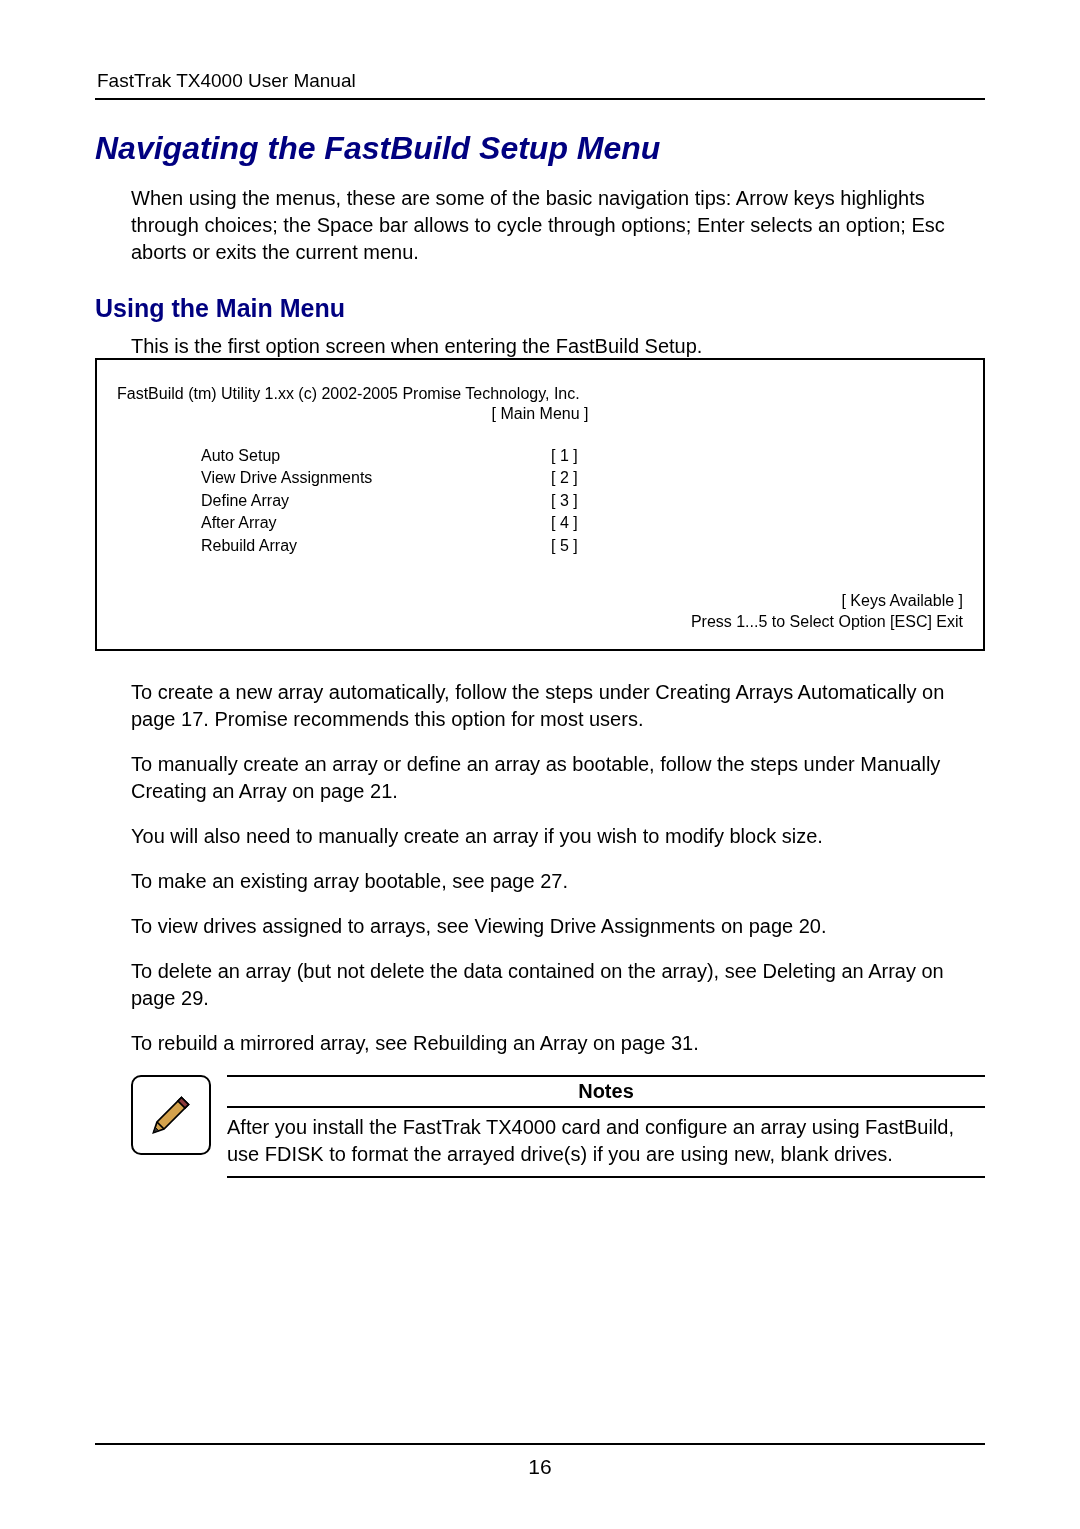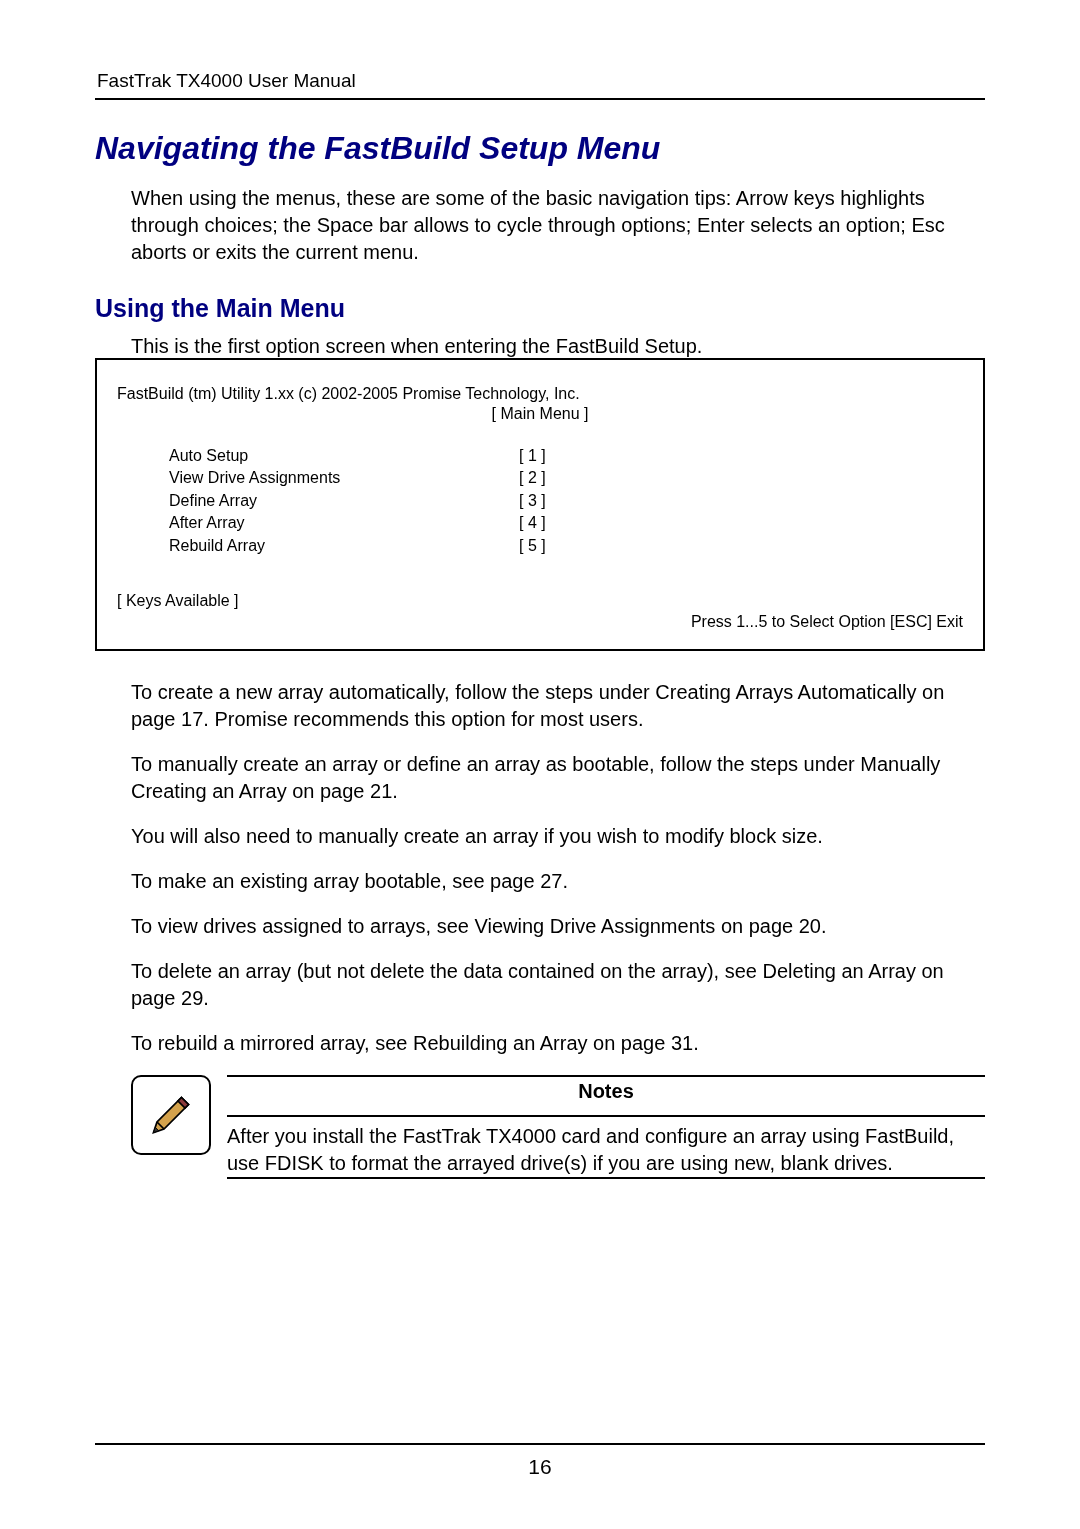--- a/index.html
+++ b/index.html
@@ -73,7 +73,7 @@
     }
     
     .menu-items {
-      margin-left: 52px;
+      margin-left: 84px;
       margin-bottom: 35px;
     }
     

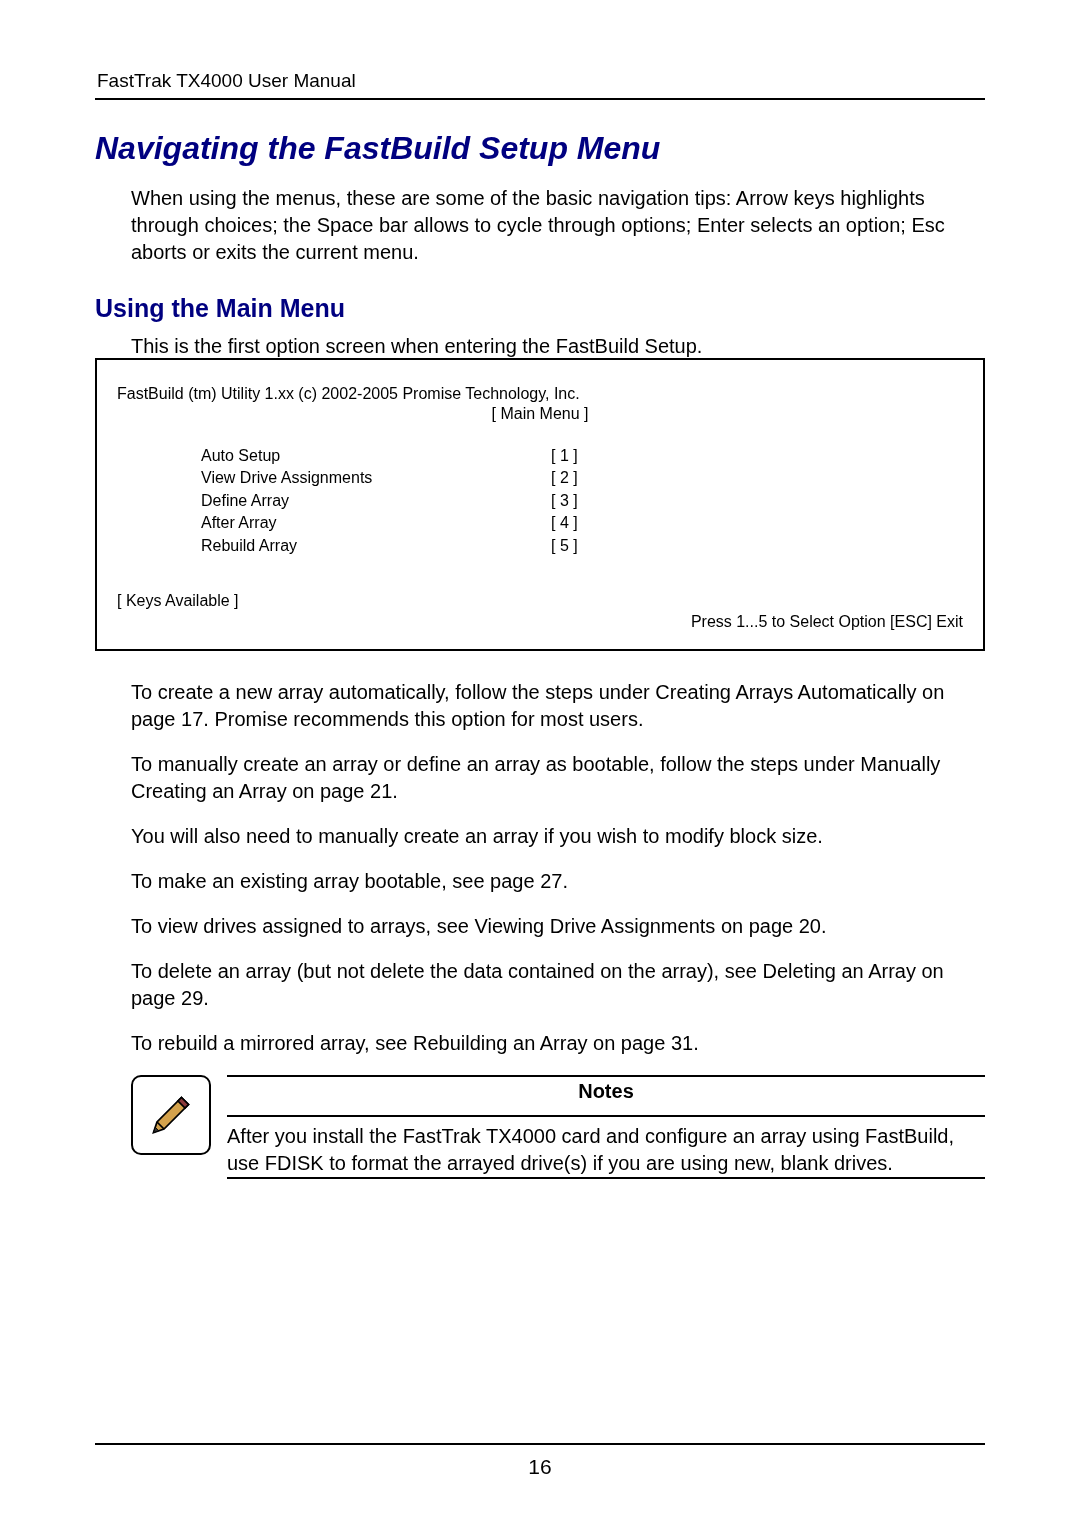--- a/index.html
+++ b/index.html
@@ -91,7 +91,7 @@
     }
     
     .keys-section {
-      text-align: left;
+      text-align: right;
       margin-bottom: 3px;
     }
     

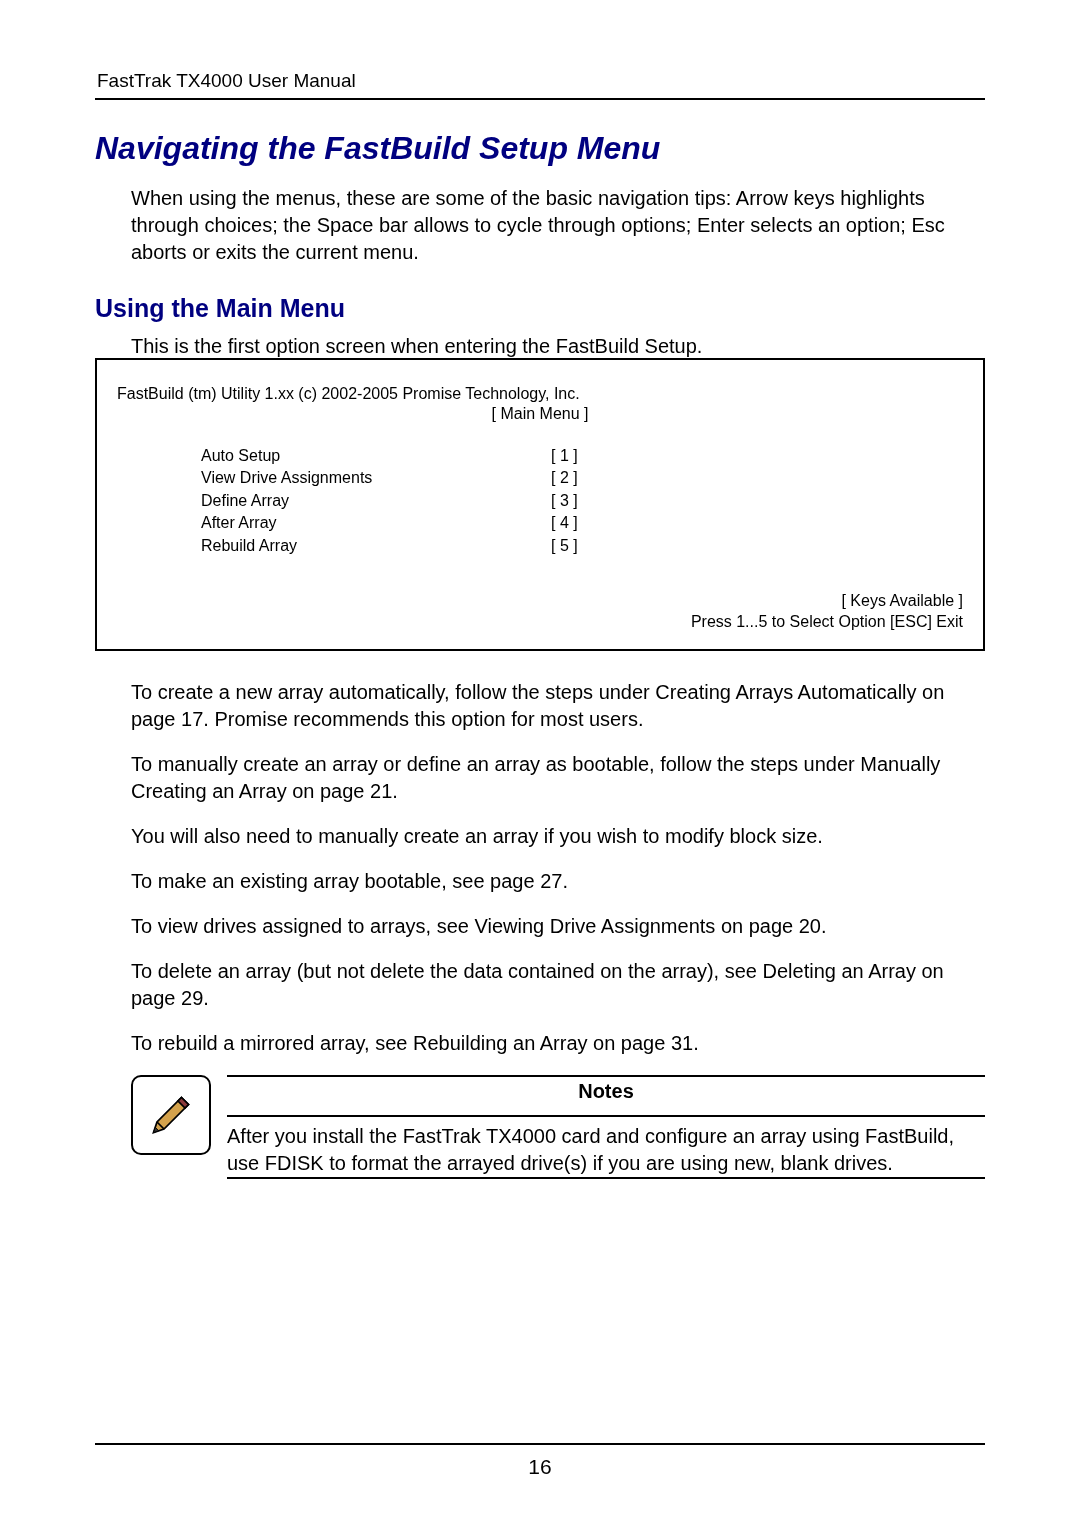--- a/index.html
+++ b/index.html
@@ -138,7 +138,7 @@
       text-align: center;
       font-size: 20px;
       font-weight: bold;
-      padding-bottom: 12px;
+      padding-bottom: 3px;
       border-top: 2px solid #000;
       border-bottom: 2px solid #000;
       padding-top: 3px;

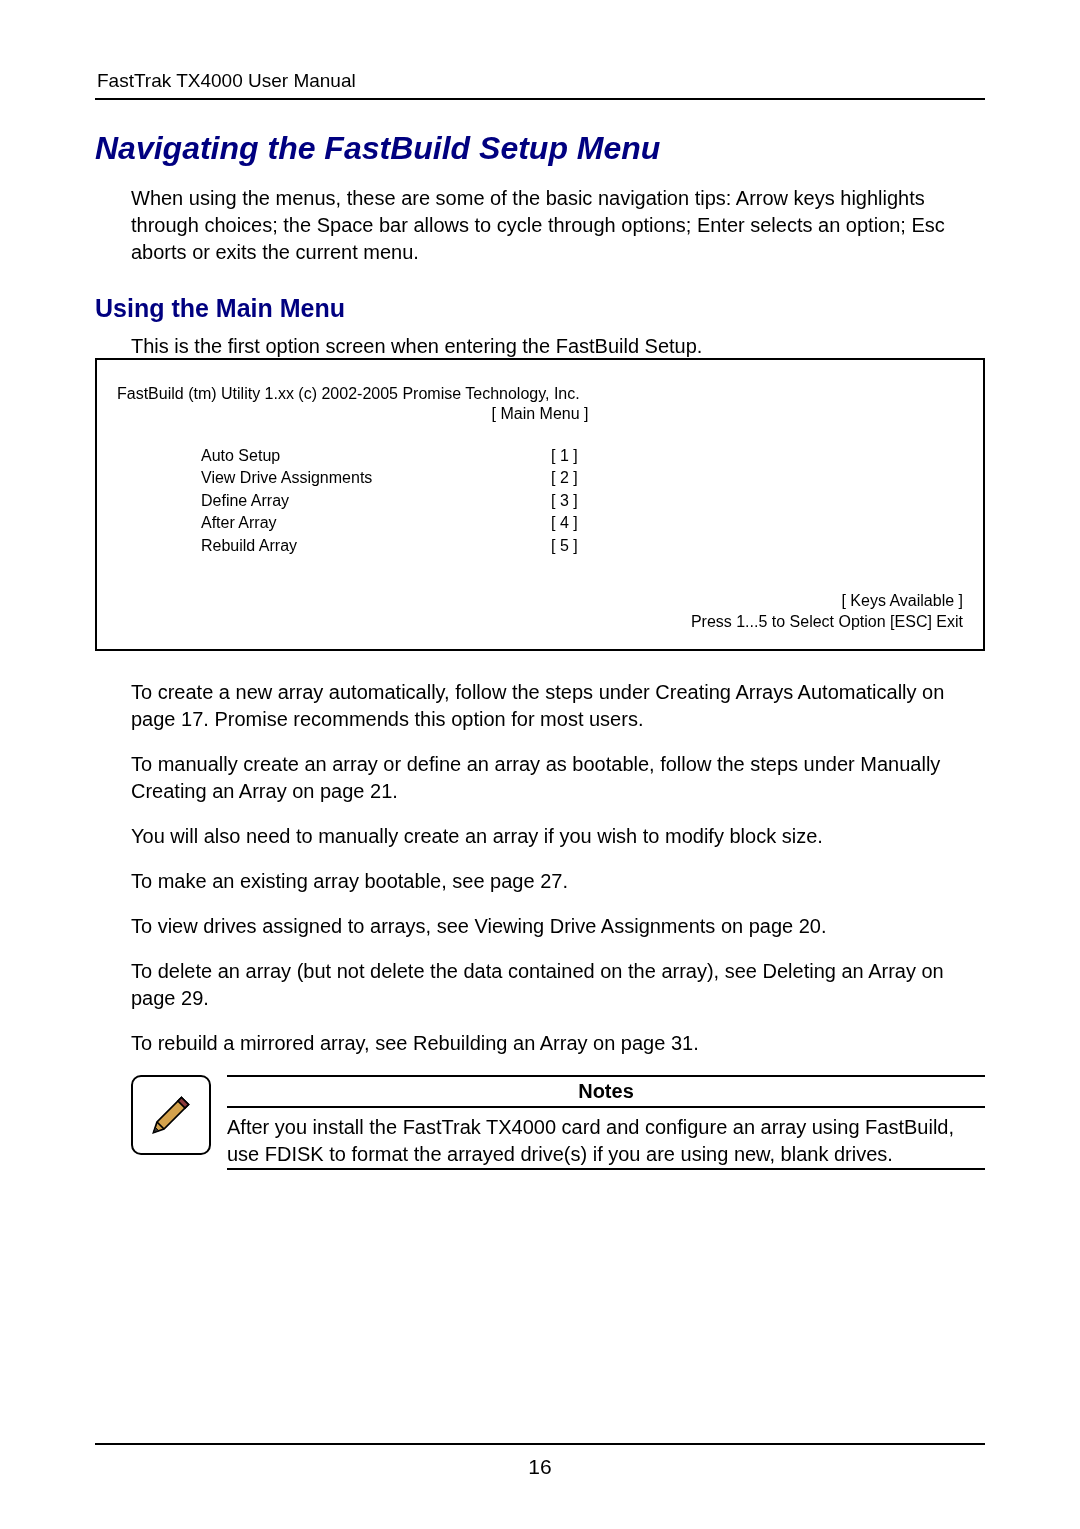--- a/index.html
+++ b/index.html
@@ -148,7 +148,7 @@
     .note-text {
       font-size: 20px;
       line-height: 1.35;
-      padding-bottom: 0;
+      padding-bottom: 8px;
       border-bottom: 2px solid #000;
     }
     

